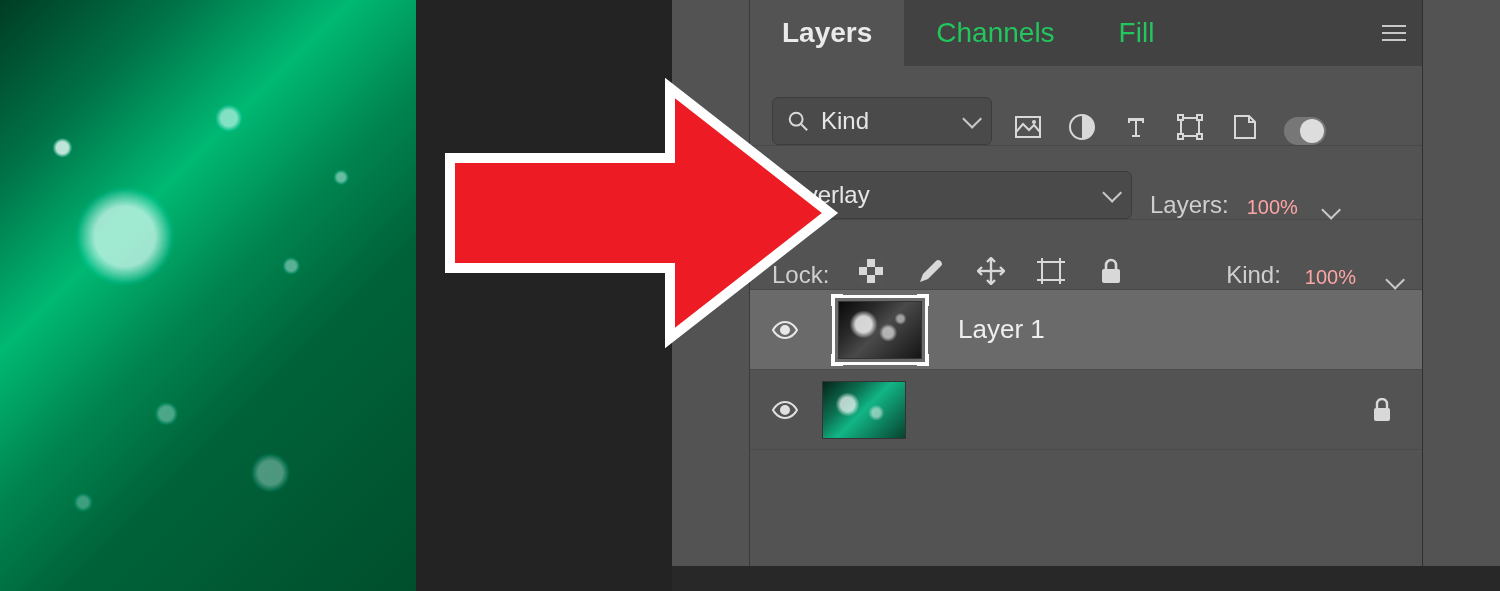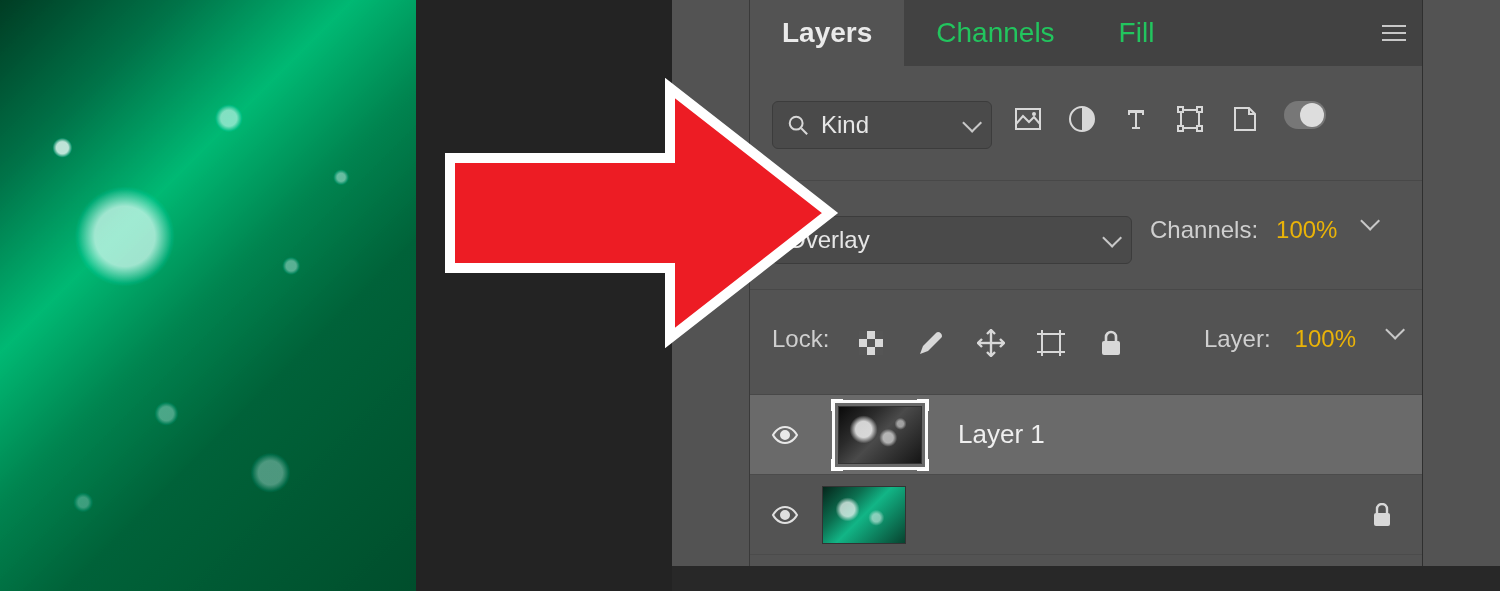--- a/index.html
+++ b/index.html
@@ -97,10 +97,9 @@
   .panel-menu .bars { width: 24px; height: 2px; background:#c8c8c8; box-shadow: 0 -7px 0 #c8c8c8, 0 7px 0 #c8c8c8; }
   .row {
     display: flex;
-    align-items: flex-start;
+    align-items: flex-end;
     padding: 0 22px;
     gap: 18px;
-    margin-top: 35px;
   }
   .row-filter { height: 80px; border-bottom: 1px solid #484848; }
   .dd {

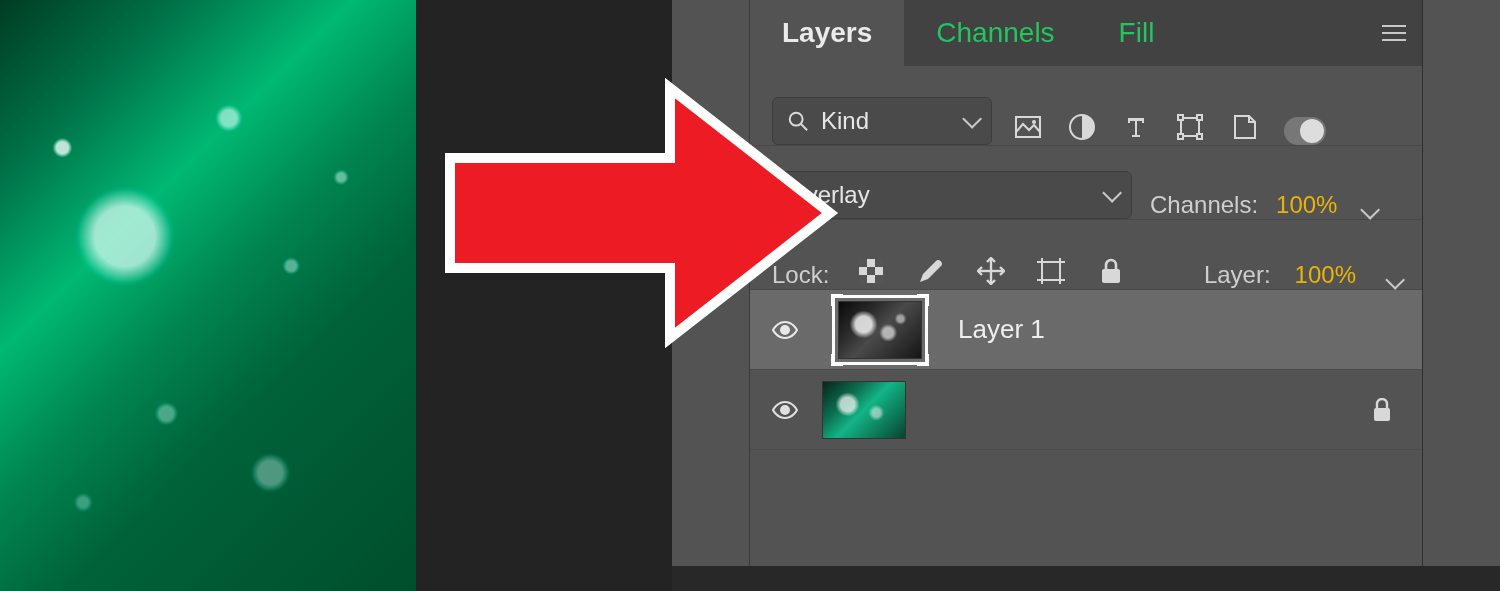--- a/index.html
+++ b/index.html
@@ -266,7 +266,7 @@
         <span>Overlay</span>
         <span class="chev"></span>
       </div>
-      <span class="lbl">Channels:</span>
+      <span class="lbl">Layers:</span>
       <span class="val">100%</span>
       <span class="chev" style="margin-left:6px"></span>
     </div>

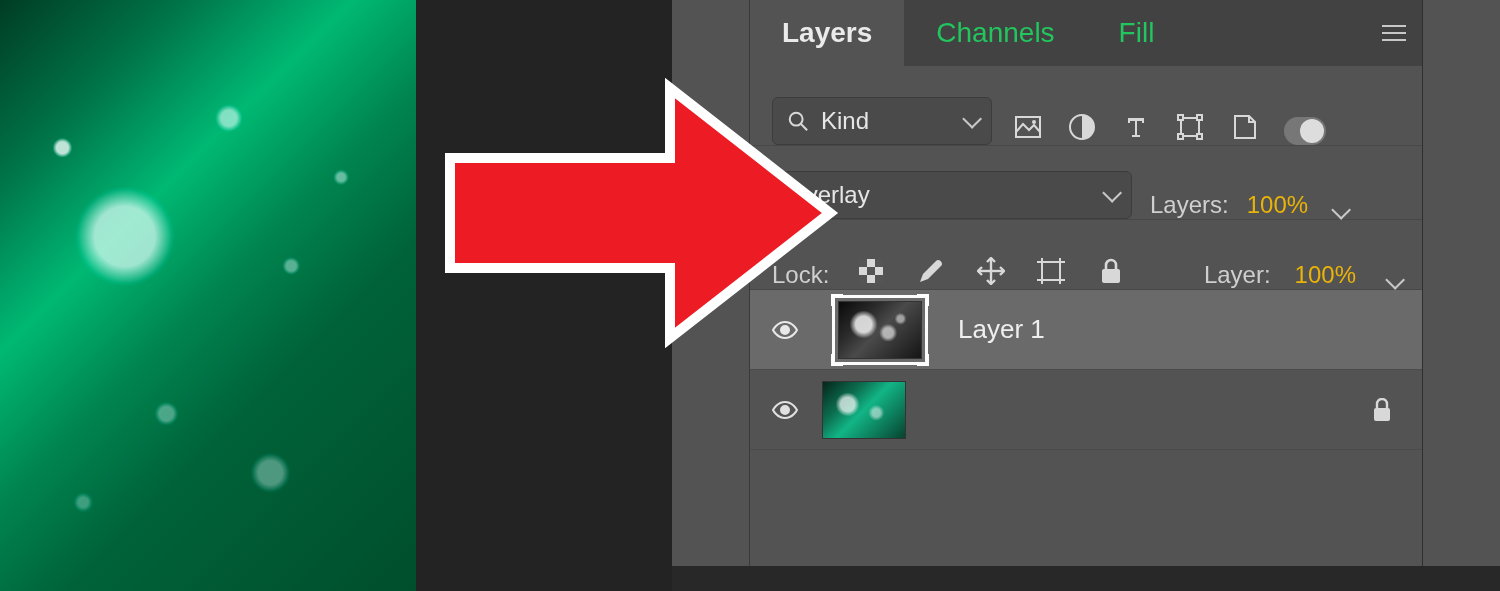--- a/index.html
+++ b/index.html
@@ -143,7 +143,7 @@
   .row-blend { height: 74px; border-bottom: 1px solid #484848;}
   .blend-dd { flex: 0 0 360px; justify-content: space-between; }
   .lbl { font-size: 24px; color:#cfcfcf; white-space: nowrap; }
-  .val { font-size: 24px; color:#eab308; }
+  .val { font-size: 20px; color:#fca5a5; }
   .row-lock { height: 70px; border-bottom: 1px solid #484848; gap: 24px;}
   .lock-icons { display:flex; gap: 24px; align-items:center;}
   .layers-list { flex:1; background:#535353; }

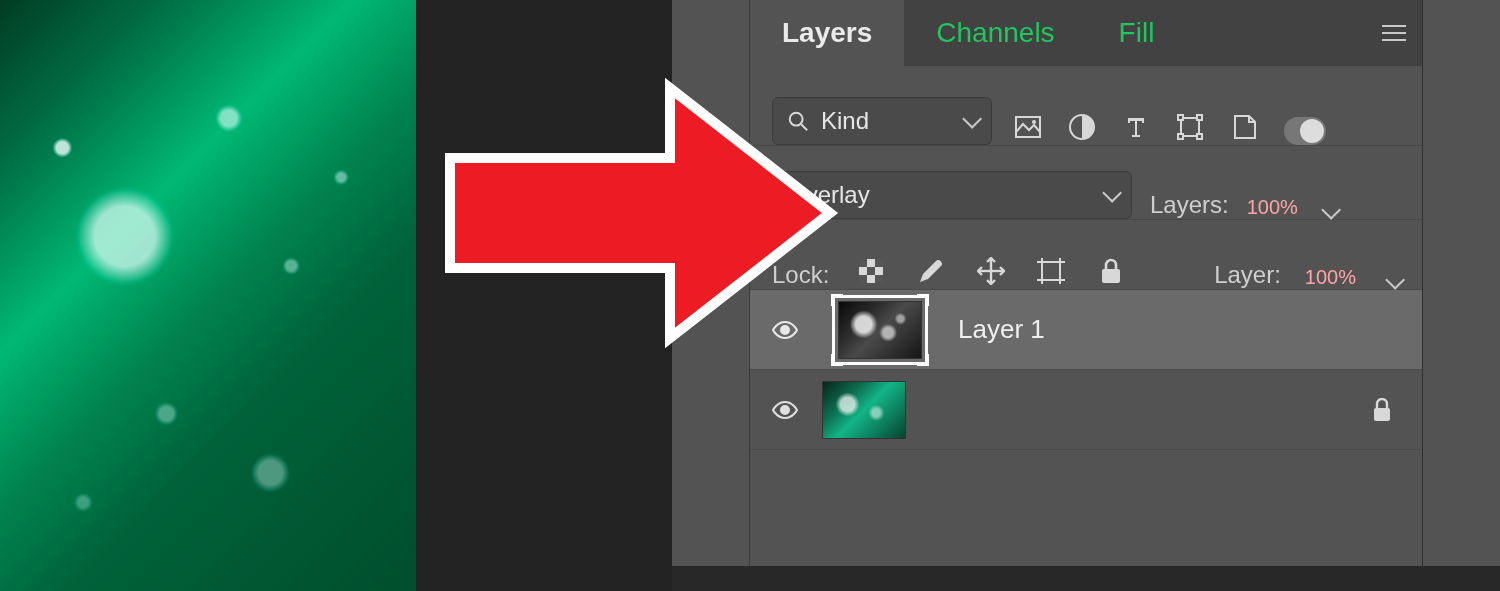--- a/index.html
+++ b/index.html
@@ -316,7 +316,7 @@
         </div>
       </div>
       <div class="spacer"></div>
-      <span class="lbl">Layer:</span>
+      <span class="lbl">Kind:</span>
       <span class="val">100%</span>
       <span class="chev" style="margin-left:6px"></span>
     </div>

